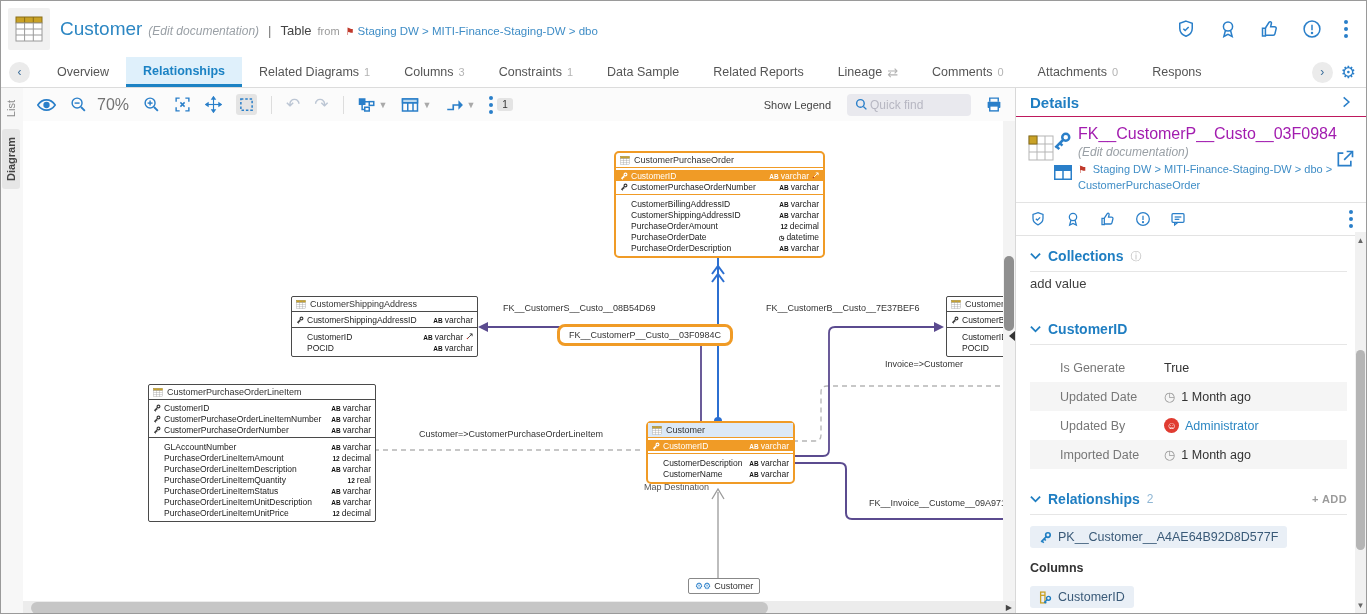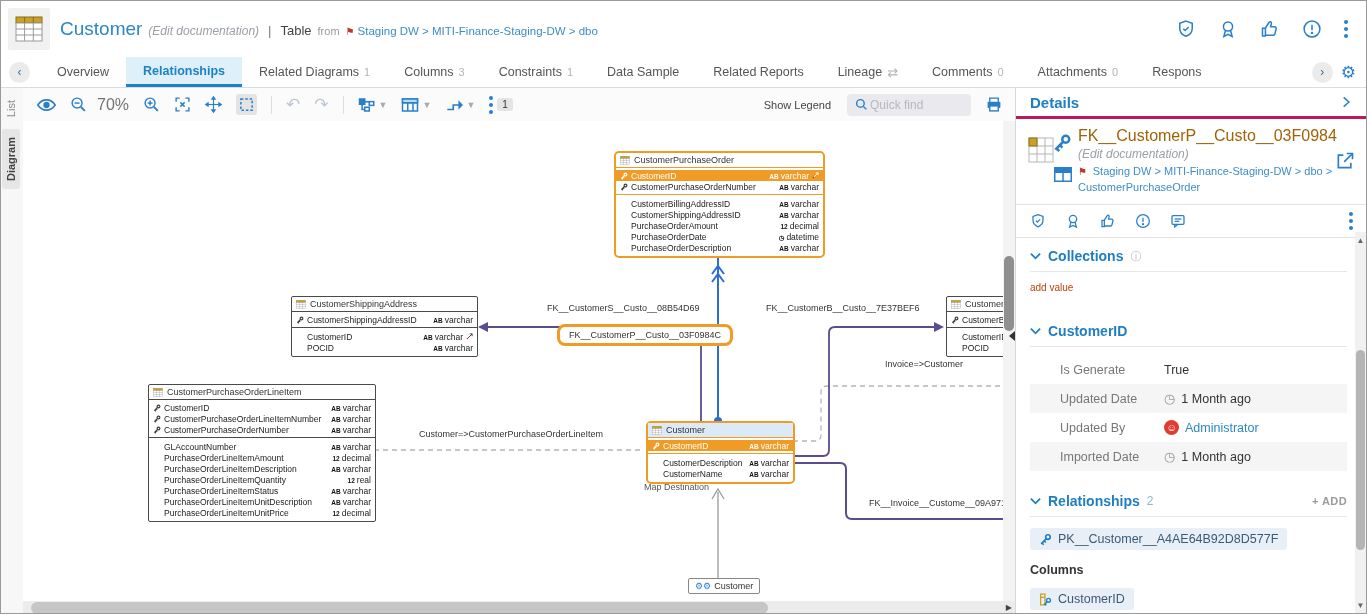--- a/index.html
+++ b/index.html
@@ -77,7 +77,7 @@
   #hscroll .arrow{position:absolute;right:3px;top:2px;color:#444;font-size:8px;}
   
   #details{position:absolute;left:1014px;top:87px;width:351px;height:527px;background:#fff;border-left:1px solid #d8d8d8;}
-  #details-header{height:28px;display:flex;align-items:center;border-bottom:3px solid #be185d;padding:0 14px;}
+  #details-header{height:28px;display:flex;align-items:center;border-bottom:1px solid #be185d;padding:0 14px;}
   #details-title{color:#1f7ec2;font-weight:bold;font-size:15px;}
   #details-collapse{margin-left:auto;cursor:pointer;}
   #entity-block{display:flex;padding:8px 12px 8px 12px;border-bottom:1px solid #e3e3e3;}

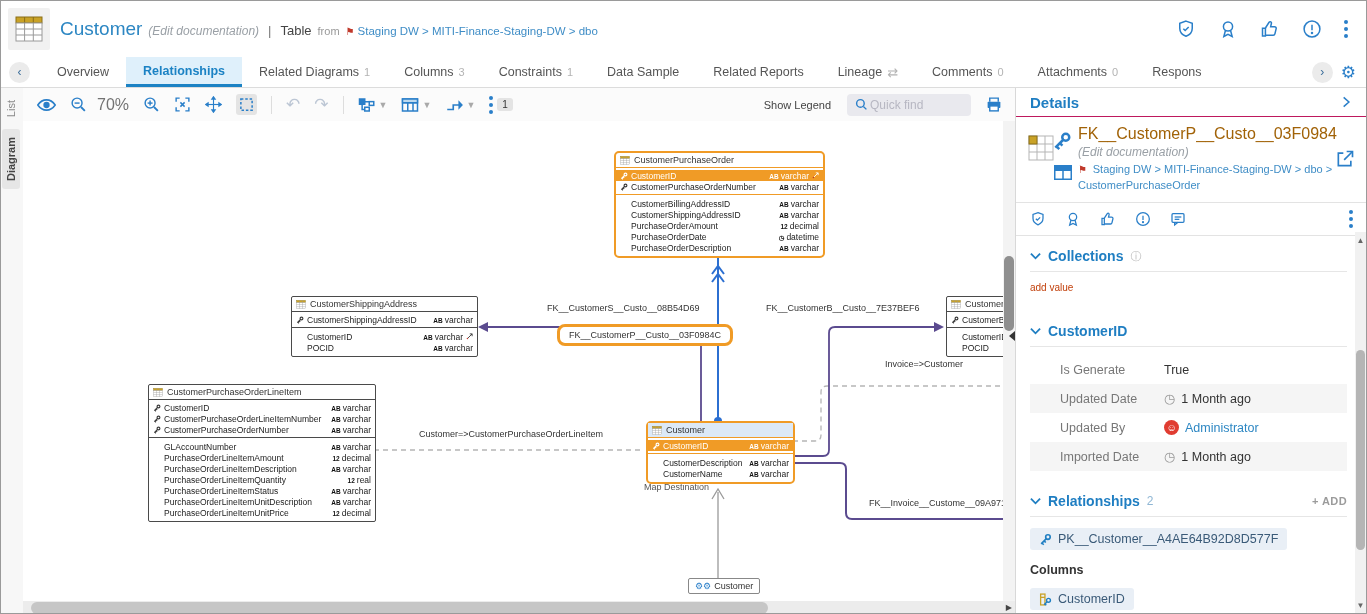--- a/index.html
+++ b/index.html
@@ -83,7 +83,7 @@
   #entity-block{display:flex;padding:8px 12px 8px 12px;border-bottom:1px solid #e3e3e3;}
   #entity-icon{width:42px;height:44px;position:relative;flex:none;margin-top:8px;}
   #entity-text{margin-left:8px;min-width:0;}
-  #entity-name{color:#a16207;font-size:16px;white-space:nowrap;}
+  #entity-name{color:#a21caf;font-size:16px;white-space:nowrap;}
   #entity-edit{color:#9aa0a6;font-style:italic;font-size:12px;margin-top:2px;}
   #entity-crumb{color:#3f8dc6;font-size:11px;margin-top:3px;line-height:1.45;width:262px;}
   #entity-open{flex:none;align-self:center;cursor:pointer;}

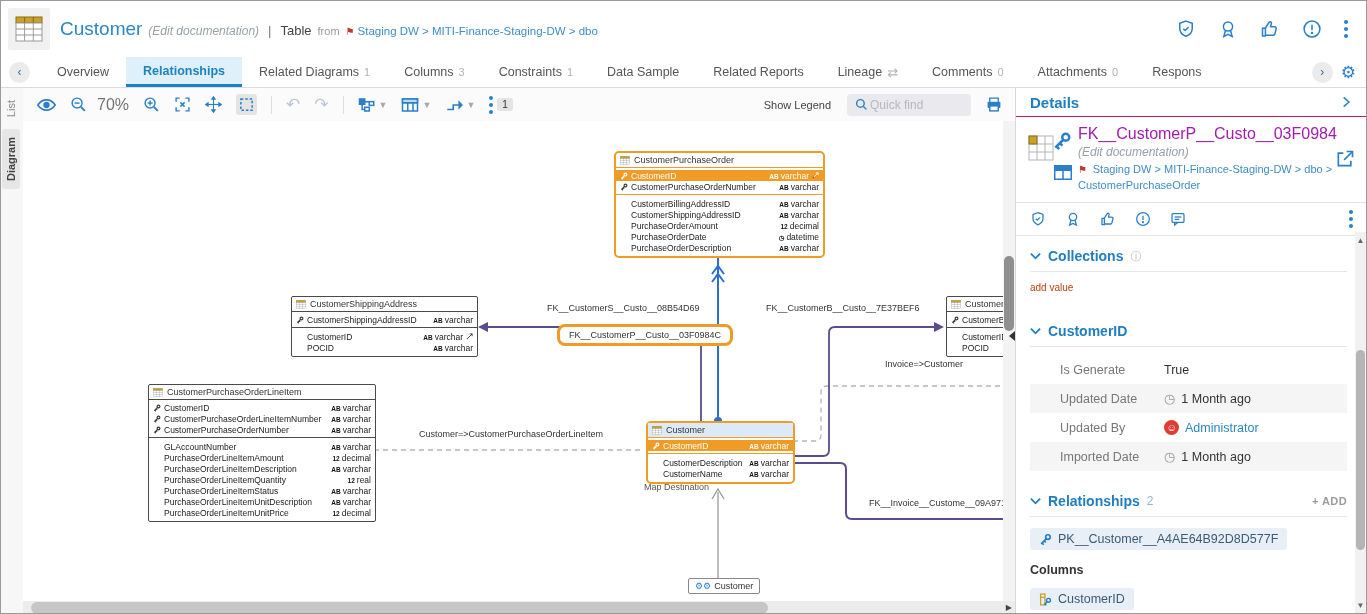--- a/index.html
+++ b/index.html
@@ -95,7 +95,7 @@
   .section-h .info{color:#b9b9b9;font-size:11px;font-weight:normal;}
   .section-h .add{margin-left:auto;color:#9b9b9b;font-size:11px;letter-spacing:.4px;cursor:pointer;margin-right:6px;}
   .section-rule{height:1px;background:#e6e6e6;margin-top:7px;margin-right:6px;}
-  #add-value{font-size:10px;color:#c2410c;margin-top:10px;cursor:text;}
+  #add-value{font-size:13px;color:#404040;margin-top:4px;cursor:text;}
   #attr-rows{margin-top:8px;margin-right:6px;}
   .attr-row{display:flex;align-items:center;height:29px;font-size:12.5px;padding:0 6px;}
   .attr-row:nth-child(even){background:#f5f5f5;}

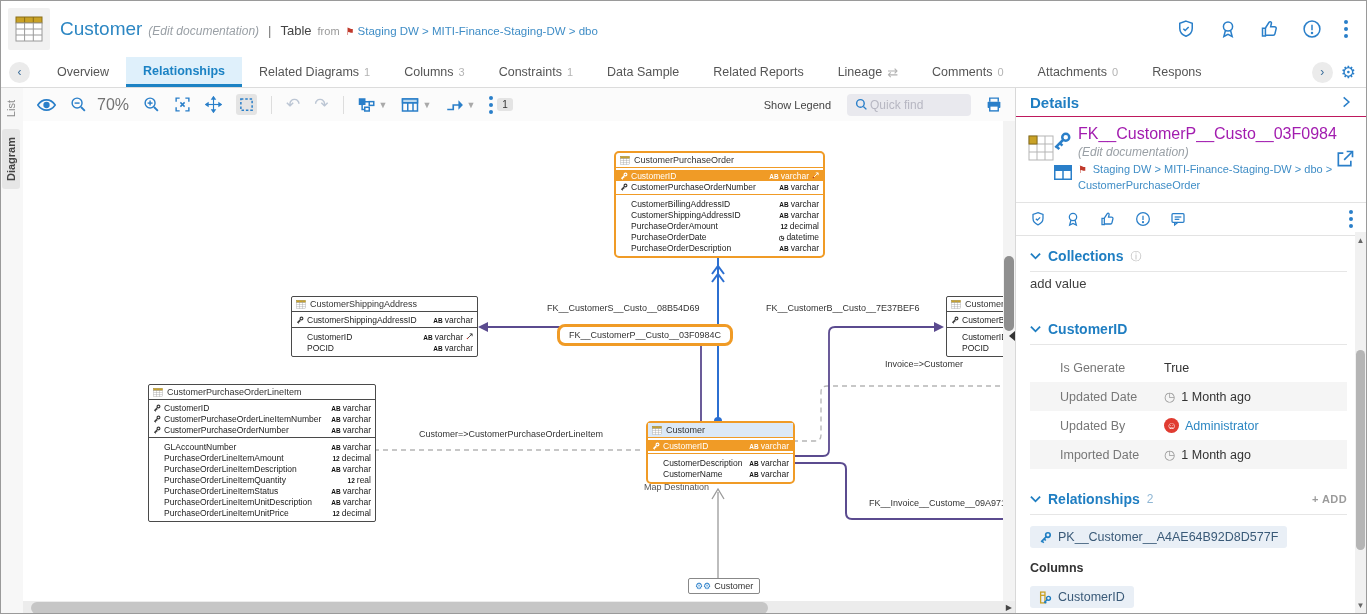--- a/index.html
+++ b/index.html
@@ -344,7 +344,7 @@
       <circle cx="695" cy="300" r="4" fill="#2c6fd1"></circle>
     </svg>
 
-    <div class="edge-label" style="left:505px;top:182px;padding-left:19px;">FK__CustomerS__Custo__08B54D69</div>
+    <div class="edge-label" style="left:461px;top:182px;padding-left:19px;">FK__CustomerS__Custo__08B54D69</div>
     <div class="edge-label" style="left:743px;top:182px;">FK__CustomerB__Custo__7E37BEF6</div>
     <div id="fk-selected-box" style="left:534px;top:203px;text-align:center;">FK__CustomerP__Custo__03F0984C</div>
     <div class="edge-label" style="left:862px;top:238px;">Invoice=&gt;Customer</div>

